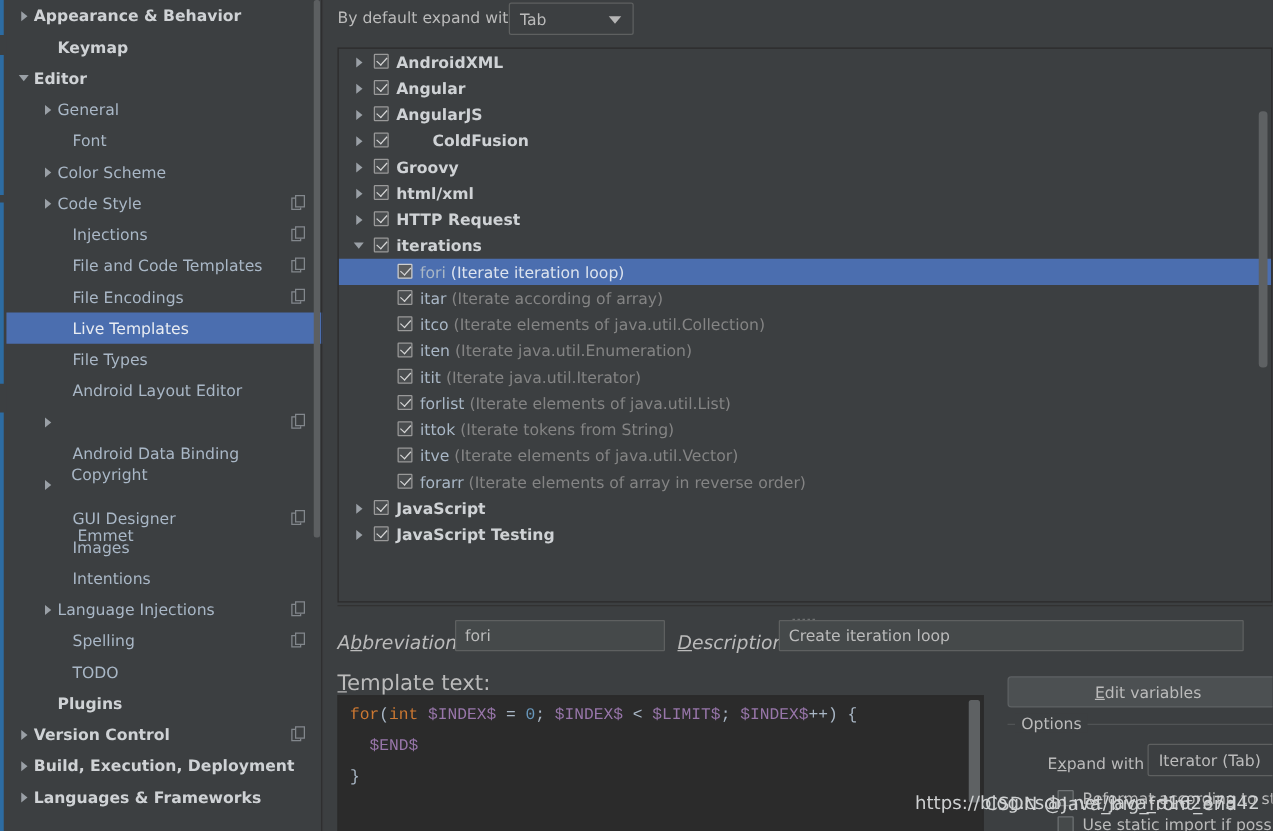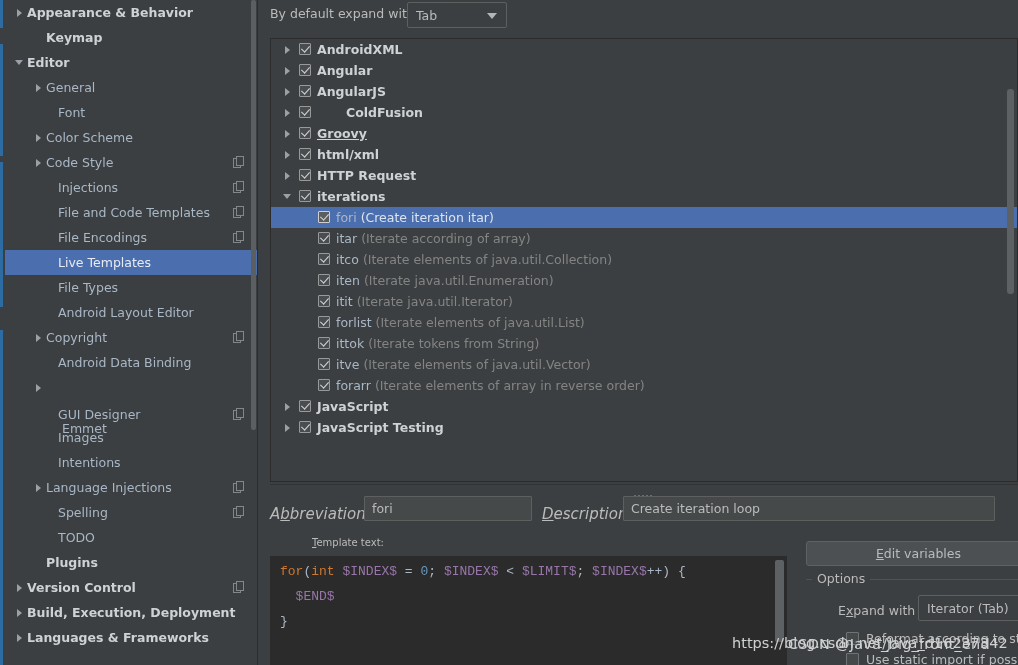--- a/index.html
+++ b/index.html
@@ -372,7 +372,7 @@
               <i></i>
             </span>
             <span class="cb on" style="left: 28px;"></span>
-            <span class="tname" style="left: 46px; text-decoration: underline;">Groovy</span>
+            <span class="tname" style="left: 46px;">Groovy</span>
           </div>
           <div class="treerow grp">
             <span class="tw-arrow">

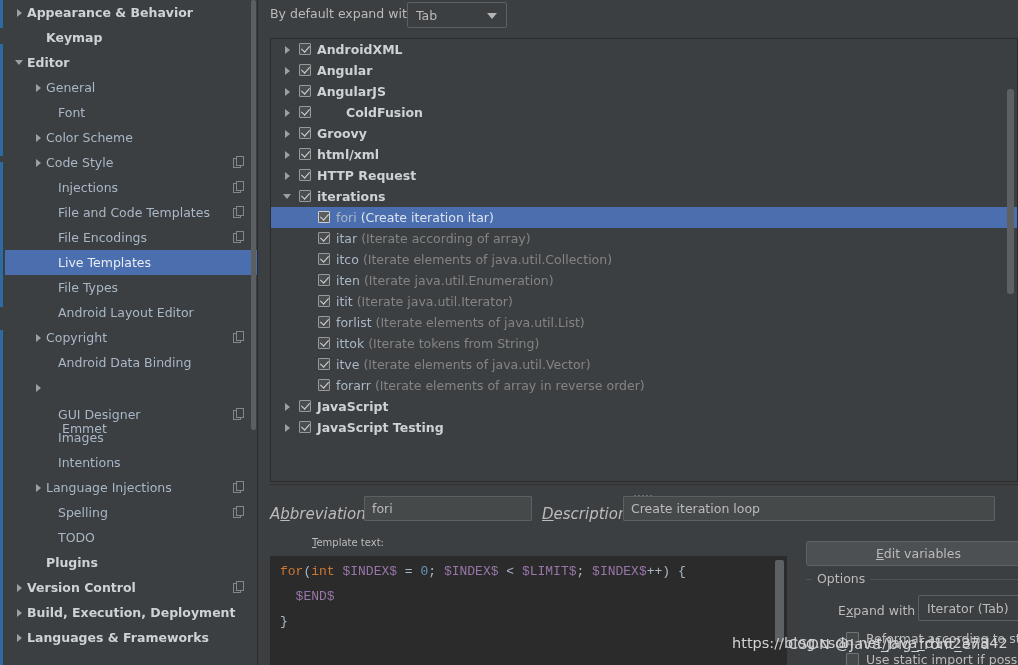--- a/index.html
+++ b/index.html
@@ -397,7 +397,7 @@
           </div>
           <div class="treerow leaf sel">
             <span class="cb on" style="left: 47px;"></span>
-            <span class="tname" style="left: 65px;">fori<span class="tdesc"> (Create iteration itar)</span></span>
+            <span class="tname" style="left: 65px;">fori<span class="tdesc"> (Iterate iteration loop)</span></span>
           </div>
           <div class="treerow leaf">
             <span class="cb on" style="left: 47px;"></span>

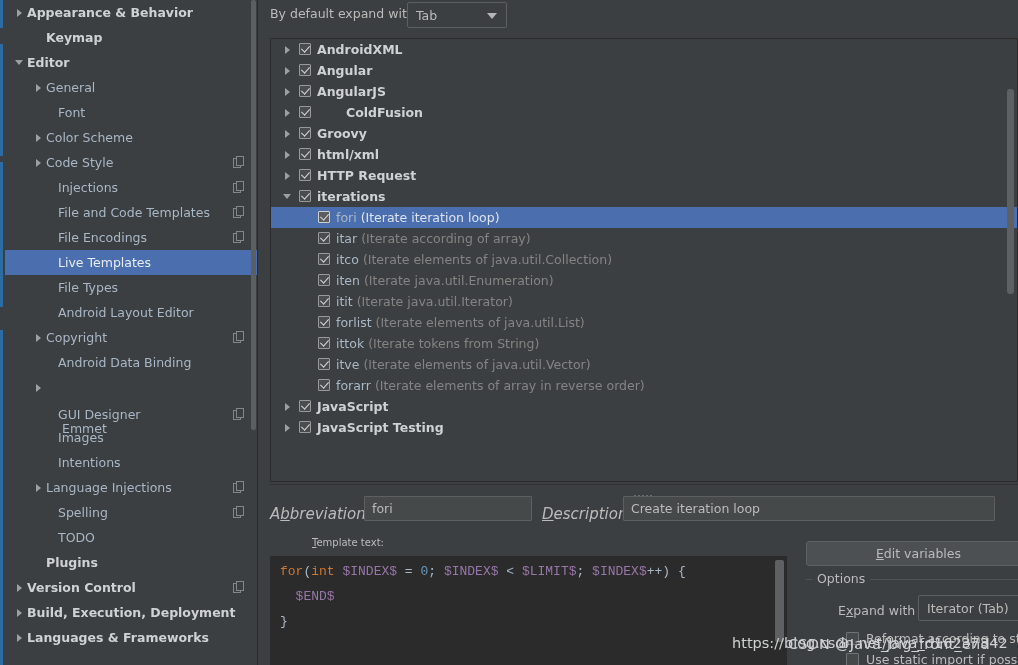--- a/index.html
+++ b/index.html
@@ -249,7 +249,7 @@
           <span class="arrow" style="left: 26px;">
             <i></i>
           </span>
-          <span class="lbl" style="left: 41px;">Copyright</span>
+          <span class="lbl" style="left: 52px; margin-top: 42px;">Copyright</span>
           <span class="copy-ic">
             <b class="b1"></b>
             <b class="b2"></b>

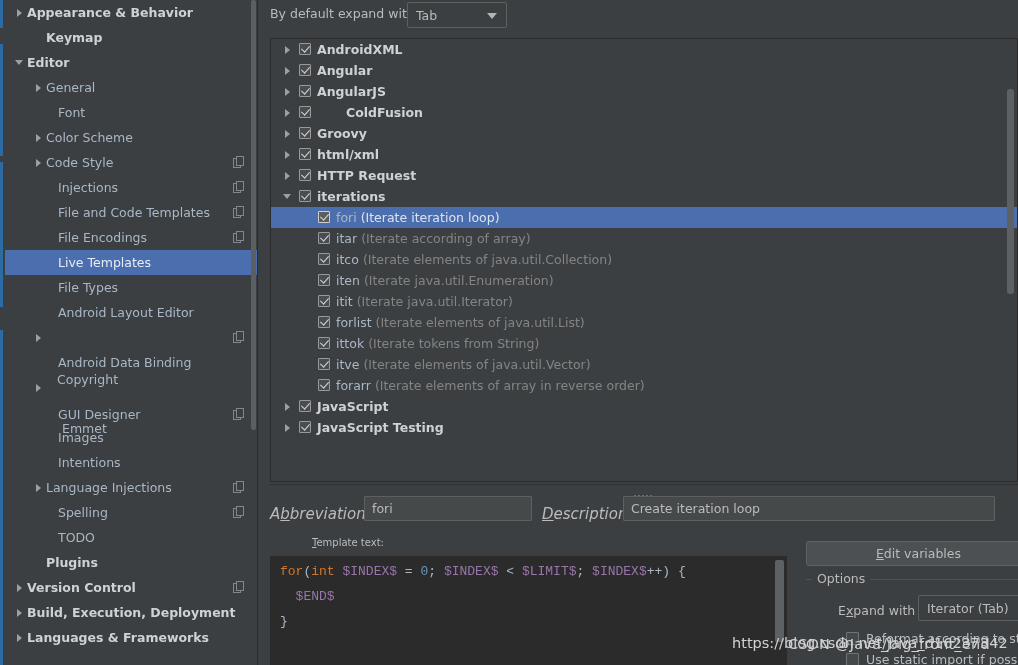--- a/index.html
+++ b/index.html
@@ -120,7 +120,7 @@
   }
   .tfield span{position:absolute;left:7px;top:0;line-height:23px;font-size:12.5px;color:#bbbbbb;white-space:nowrap;}
 
-  .ttlabel{position:absolute;left:11px;top:537px;font-size:10px;color:#bbbbbb;margin-left:42px;}
+  .ttlabel{position:absolute;left:11px;top:537px;font-size:17px;color:#bbbbbb;}
   .ttlabel u{text-decoration:underline;}
 
   

